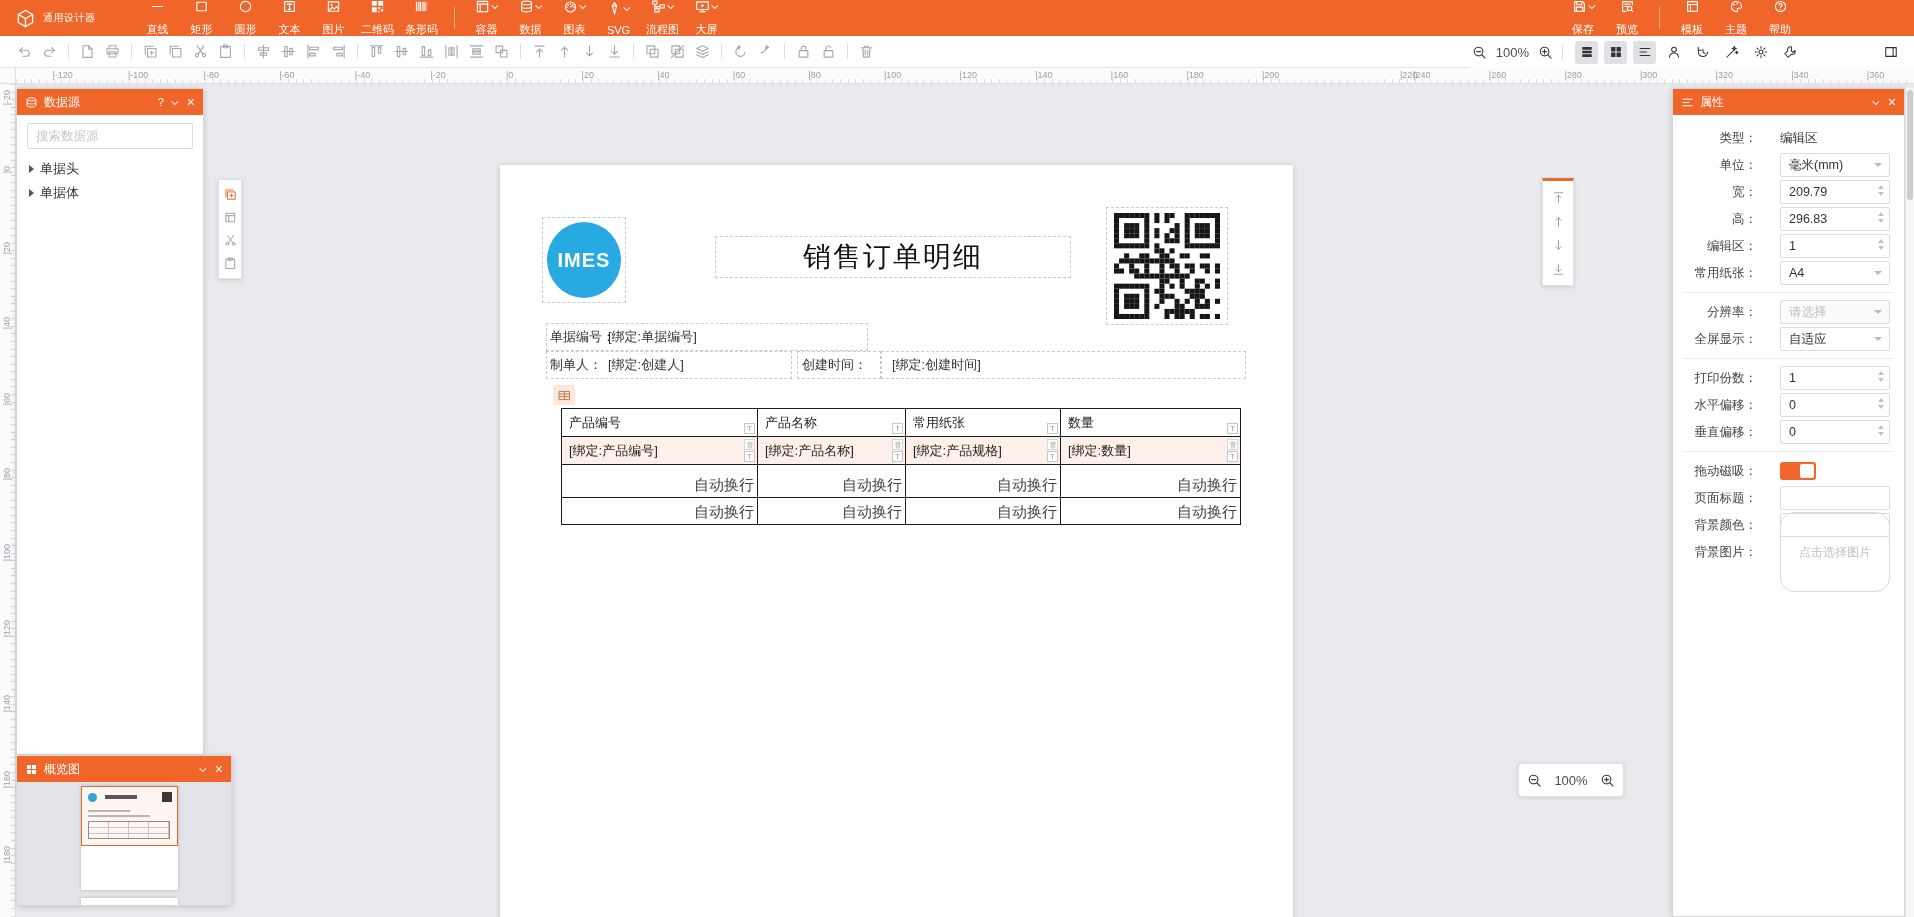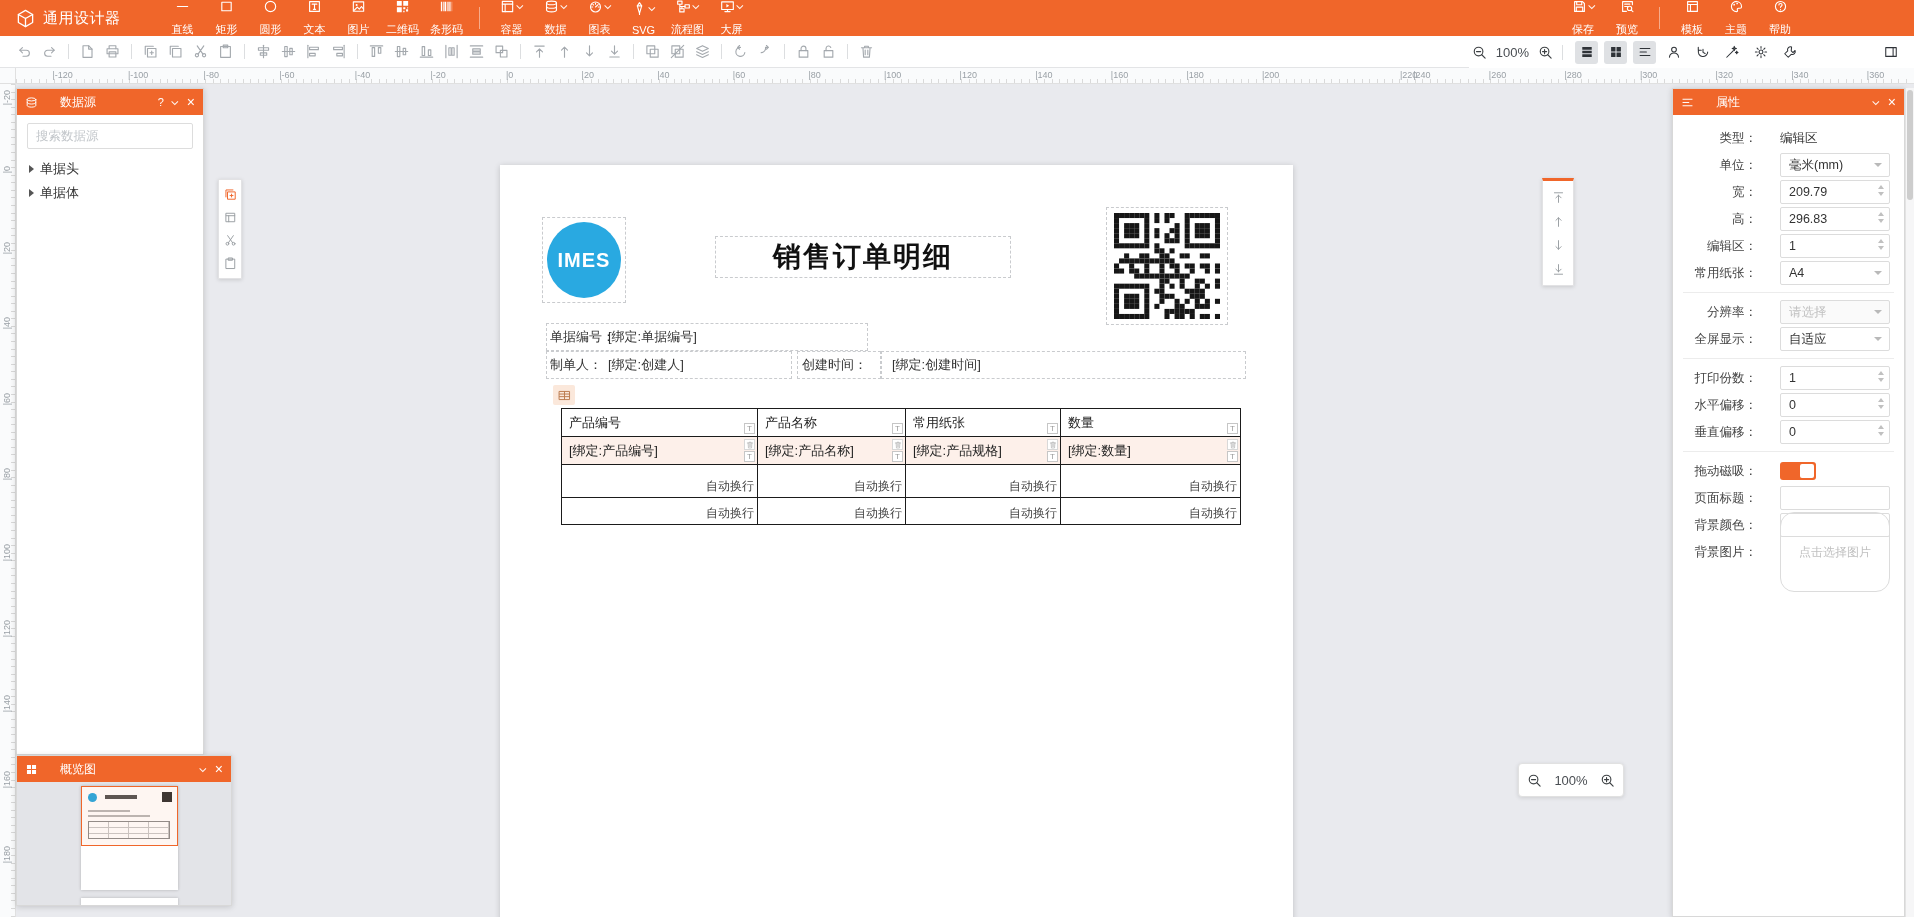--- a/index.html
+++ b/index.html
@@ -12,7 +12,7 @@
   .topbar{position:absolute;left:0;top:0;width:100%;height:36px;background:#f0662a;display:flex;align-items:stretch;color:#fff;z-index:60}
   .brand{display:flex;align-items:center;gap:8px;padding:0 16px}
   .brand .ic{width:19px;height:19px;stroke-width:1.1}
-  .brand-title{font-size:15px;letter-spacing:.5px;white-space:nowrap}
+  .brand-title{font-size:10px;letter-spacing:.5px;white-space:nowrap}
   .tb-tools{display:flex;align-items:stretch;margin-left:24px}
   .tb-tool{min-width:44px;padding:0 3px;display:flex;flex-direction:column;align-items:center;justify-content:center;cursor:pointer}
   .tb-tool .trow{display:flex;align-items:center;gap:3px;height:15px}

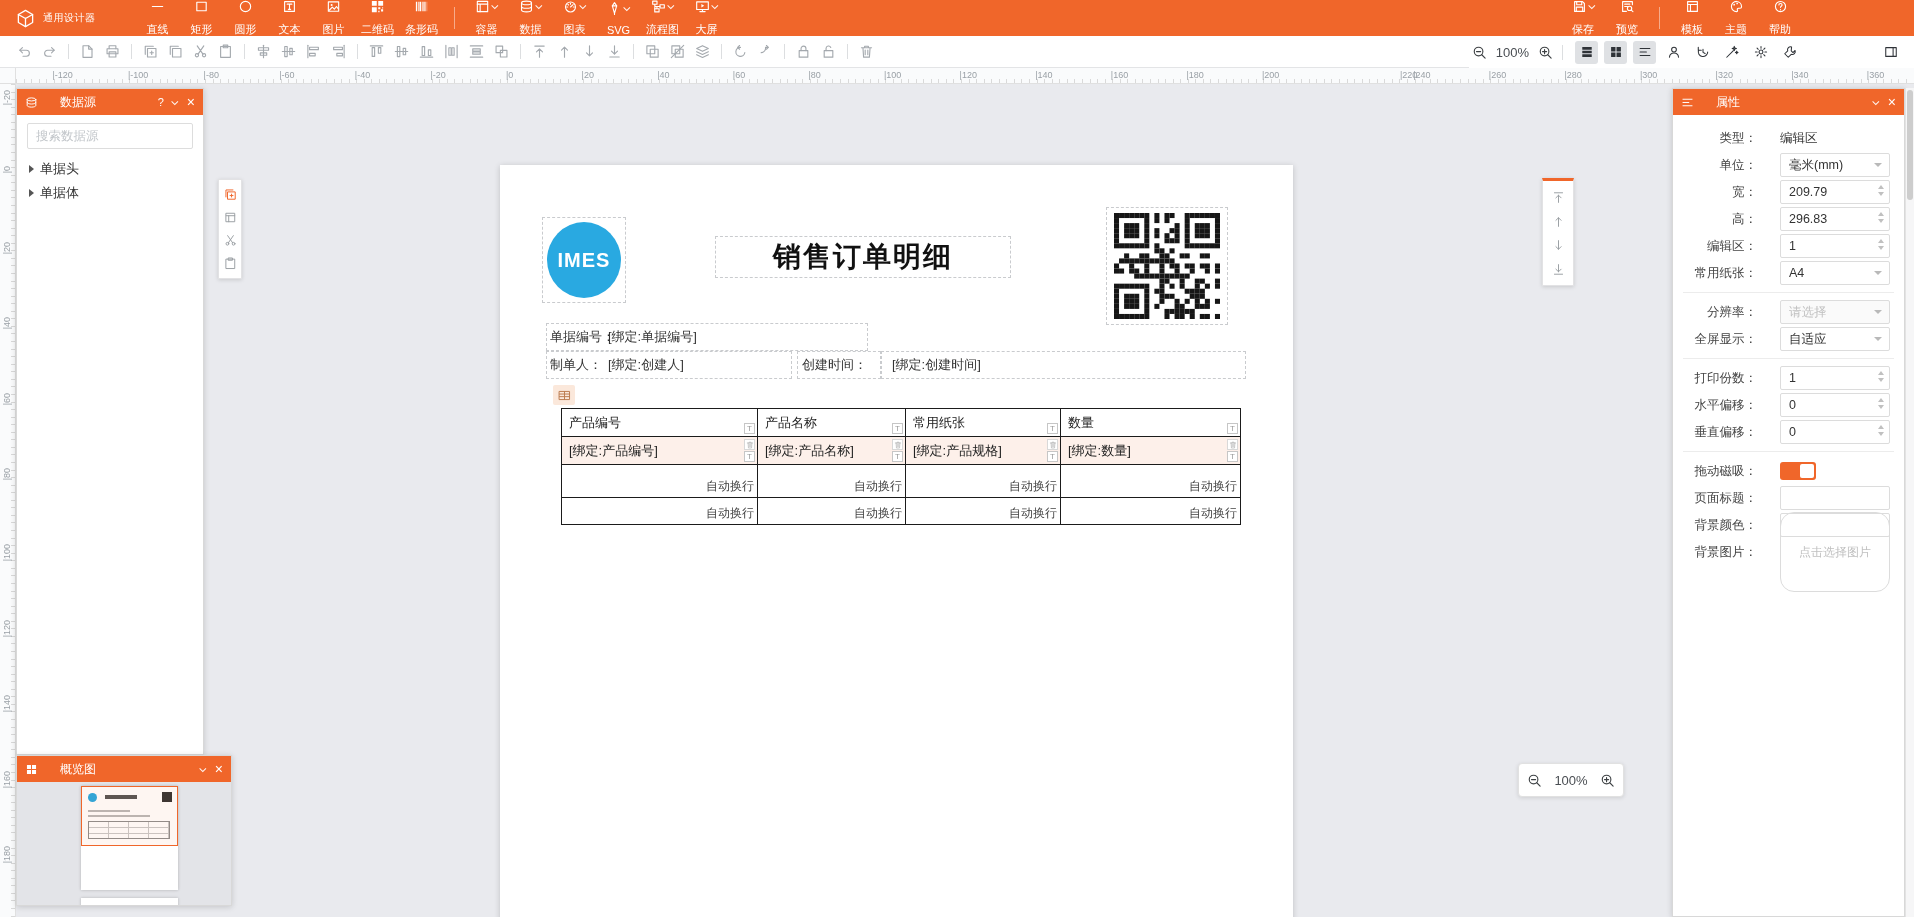--- a/index.html
+++ b/index.html
@@ -83,7 +83,7 @@
   #dspanel{left:16px;top:88px;width:188px;height:667px}
   #ovpanel{left:16px;top:755px;width:216px;height:151px}
   #proppanel{left:1672px;top:88px;width:233px;height:829px}
-  .phead{height:26px;background:#f0662a;color:#fff;display:flex;align-items:center;padding:0 8px;font-size:12px;gap:22px;flex:none}
+  .phead{height:26px;background:#f0662a;color:#fff;display:flex;align-items:center;padding:0 8px;font-size:12px;gap:6px;flex:none}
   .phead .ic{width:13px;height:13px}
   .phicons{margin-left:auto;display:flex;align-items:center;gap:9px}
   .phicons span{cursor:pointer;line-height:1}

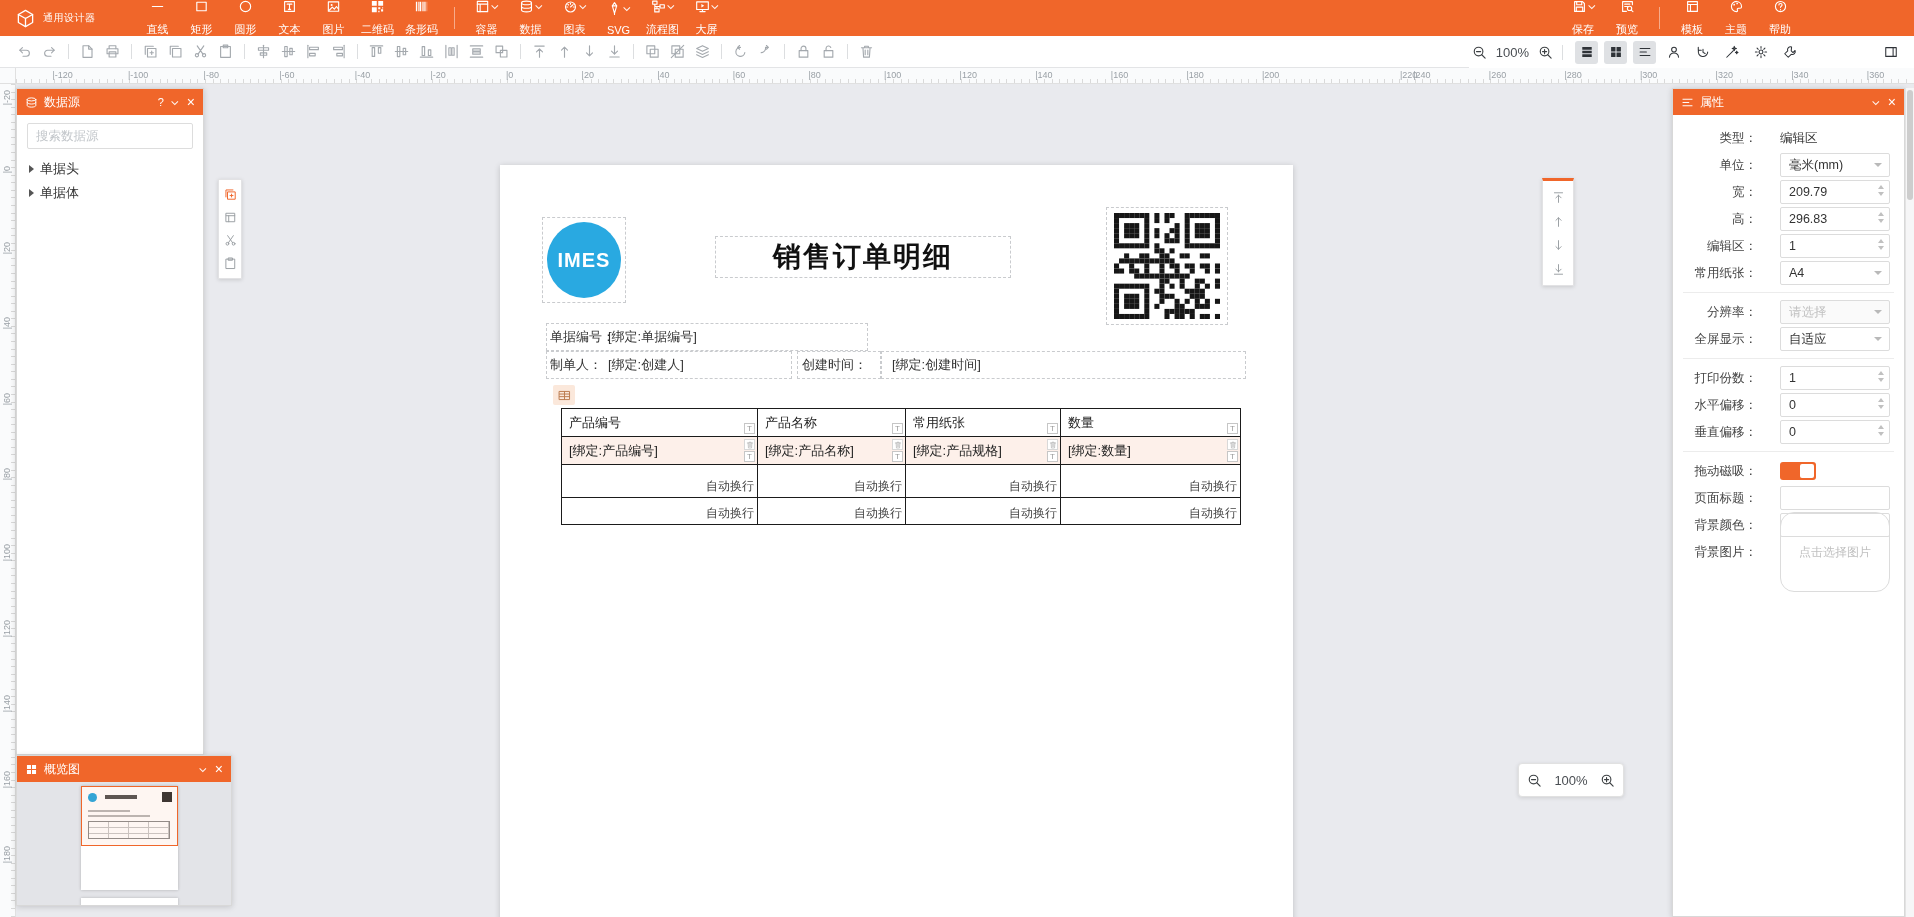--- a/index.html
+++ b/index.html
@@ -51,7 +51,7 @@
   .dashed{border:1px dashed #c9cbce}
   .logo-box{position:absolute;left:42px;top:52px;width:84px;height:86px}
   .logo-circle{position:absolute;left:4px;top:4px;width:74px;height:76px;border-radius:50%;background:#29a9e1;display:flex;align-items:center;justify-content:center;color:#fff;font-weight:bold;font-size:20px;letter-spacing:1px}
-  .title-box{position:absolute;left:215px;top:71px;width:296px;height:42px;display:flex;align-items:center;justify-content:center;font-size:28px;font-weight:bold;color:#111;letter-spacing:2px;white-space:nowrap}
+  .title-box{position:absolute;left:215px;top:71px;width:356px;height:42px;display:flex;align-items:center;justify-content:center;font-size:28px;font-weight:normal;color:#111;letter-spacing:2px;white-space:nowrap}
   .qr-box{position:absolute;left:606px;top:42px;width:122px;height:118px;display:flex;align-items:center;justify-content:center}
   .fbox{position:absolute;height:28px}
   .ftext{position:absolute;font-size:13px;color:#333;line-height:28px;white-space:nowrap}

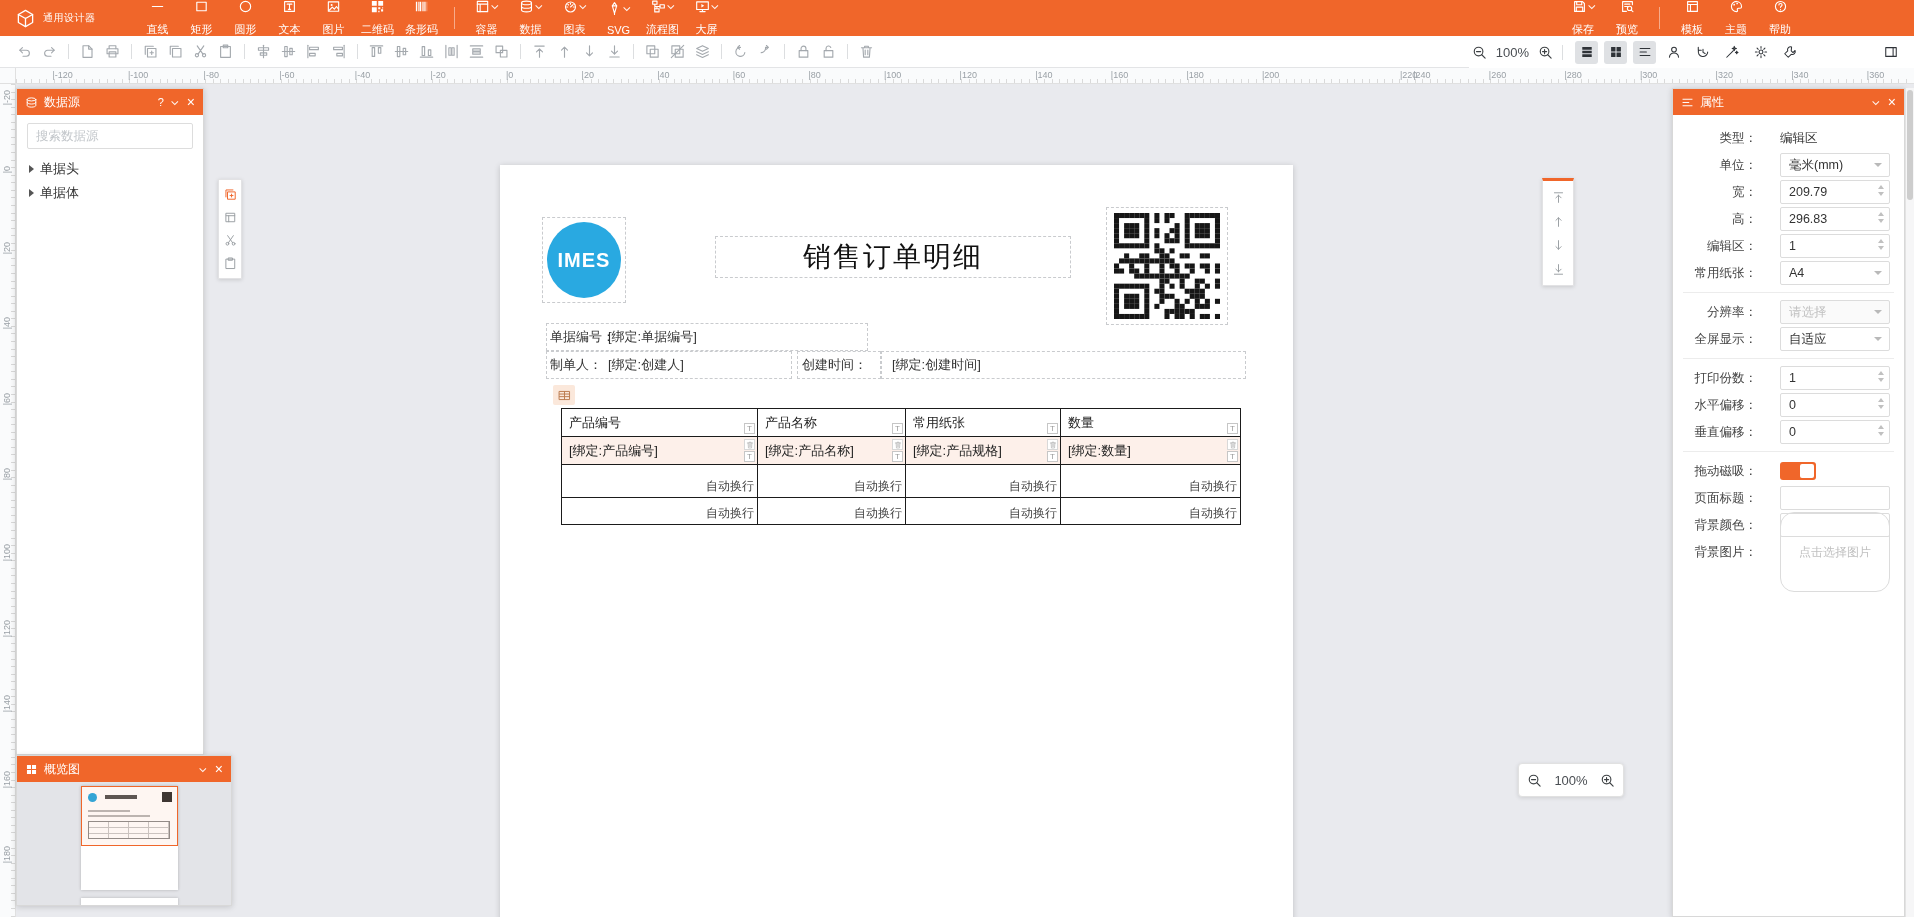--- a/index.html
+++ b/index.html
@@ -63,7 +63,7 @@
   .brow td{height:28px;background:#fdf0ea}
   .wrow1 td{height:33px}
   .wrow2 td{height:27px}
-  .wrap-txt{position:absolute;right:3px;bottom:2px;font-size:12px;color:#444}
+  .wrap-txt{position:absolute;right:3px;bottom:2px;font-size:15px;color:#444}
   .tbadge{position:absolute;right:2px;bottom:2px;width:11px;height:11px;border:1px solid #c6c6c6;background:#fff;color:#9a9a9a;font-size:8px;line-height:10px;text-align:center}
   .trashb{position:absolute;right:2px;top:2px;width:11px;height:11px;border:1px solid #d8d8d8;background:#fff;color:#aaa;display:flex;align-items:center;justify-content:center;cursor:pointer}
   .trashb .ic{width:8px;height:8px}

